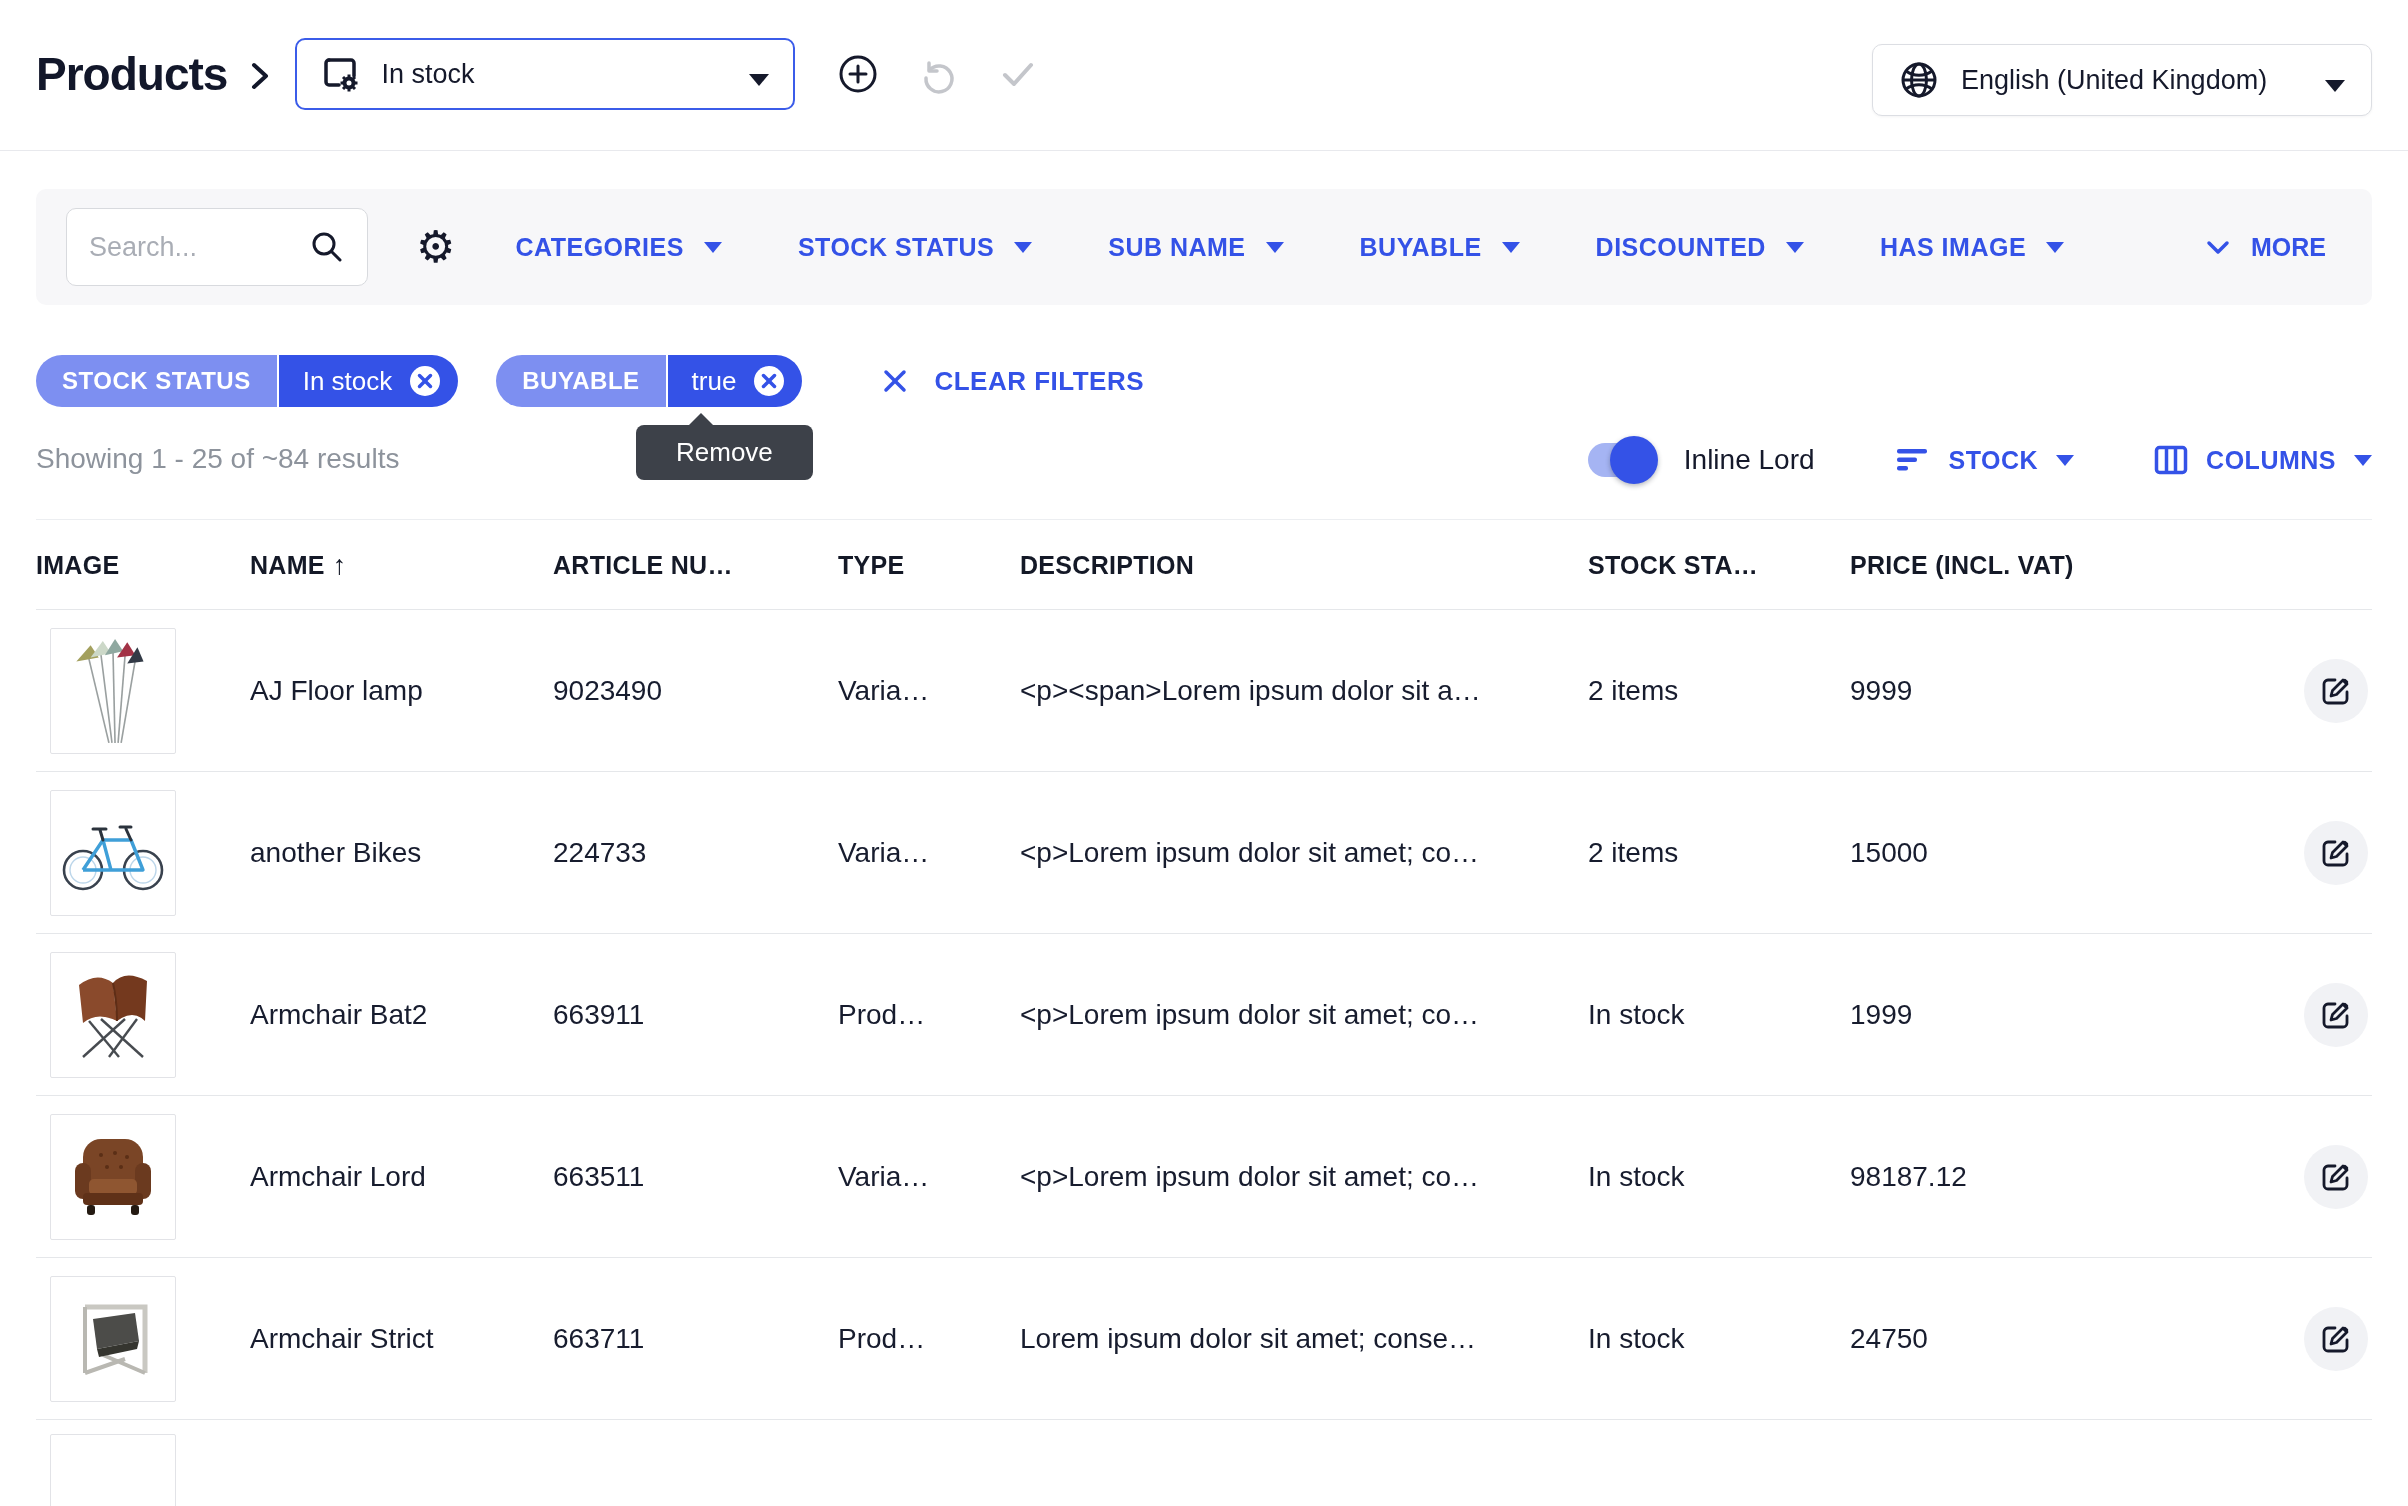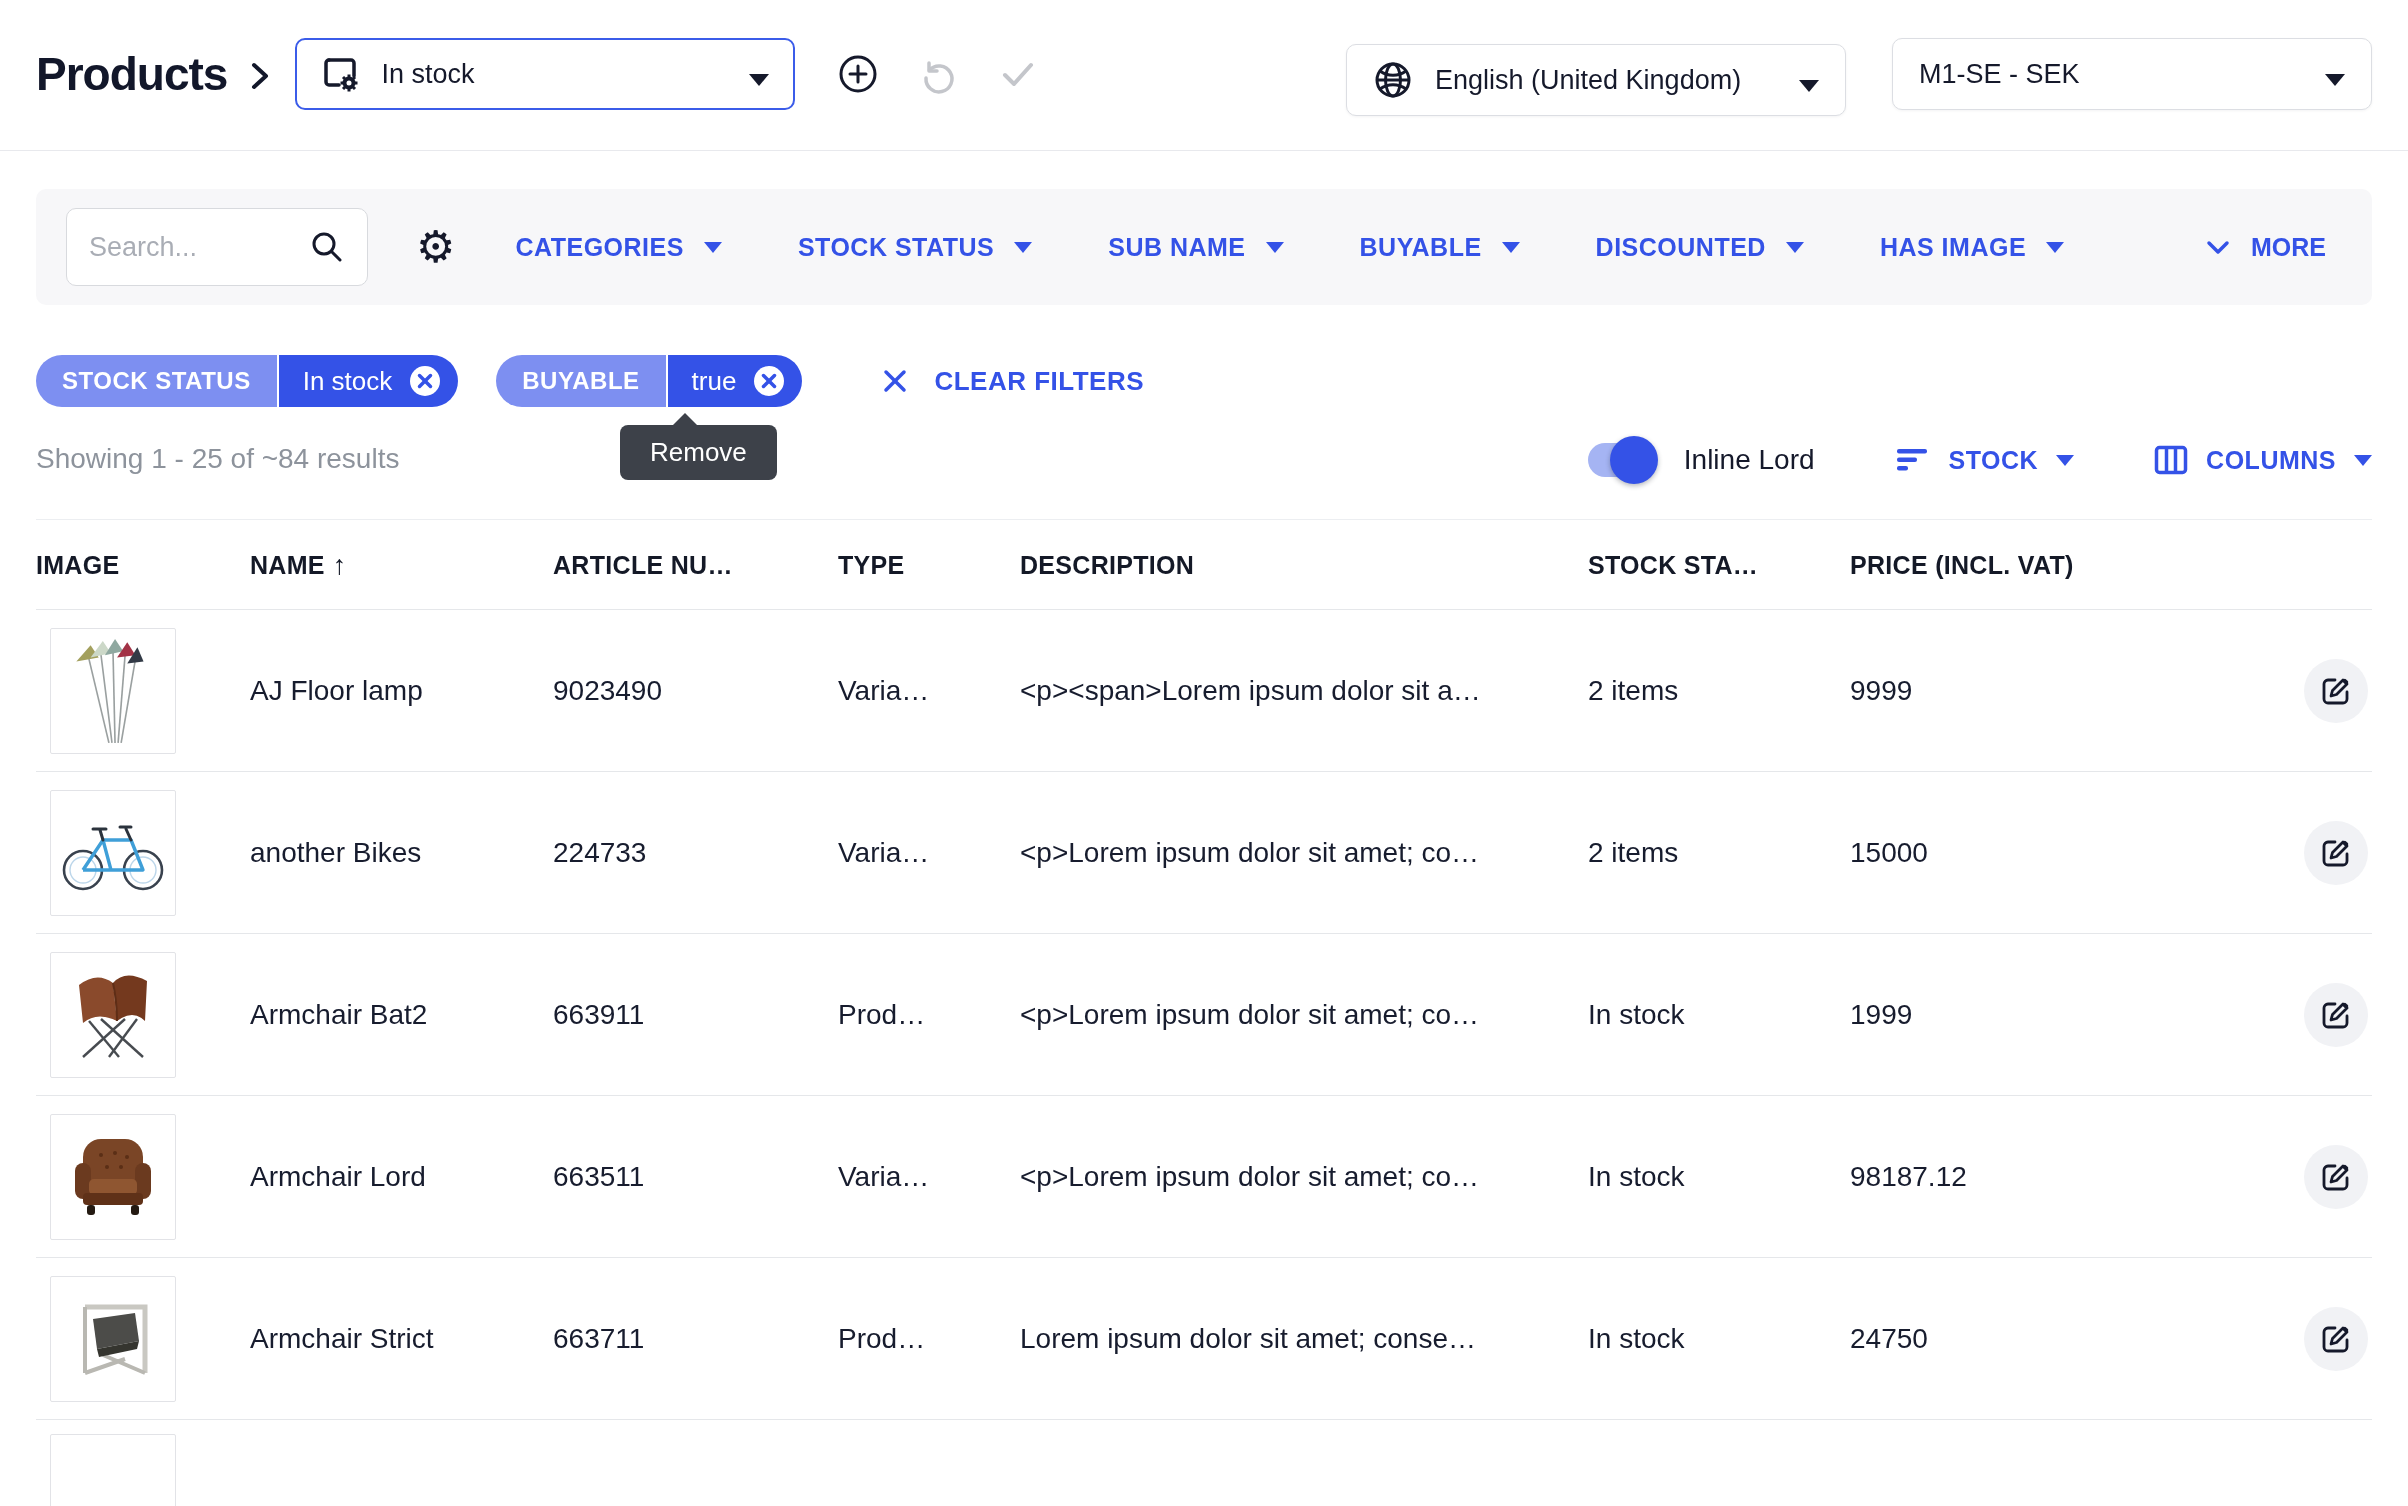--- a/index.html
+++ b/index.html
@@ -177,10 +177,6 @@
     <span class="caret-down ml-auto"></span>
   </div>
 
-  <div class="pill-select market">
-    <span class="select-value">M1-SE - SEK</span>
-    <span class="caret-down ml-auto"></span>
-  </div>
 
 </header>
 

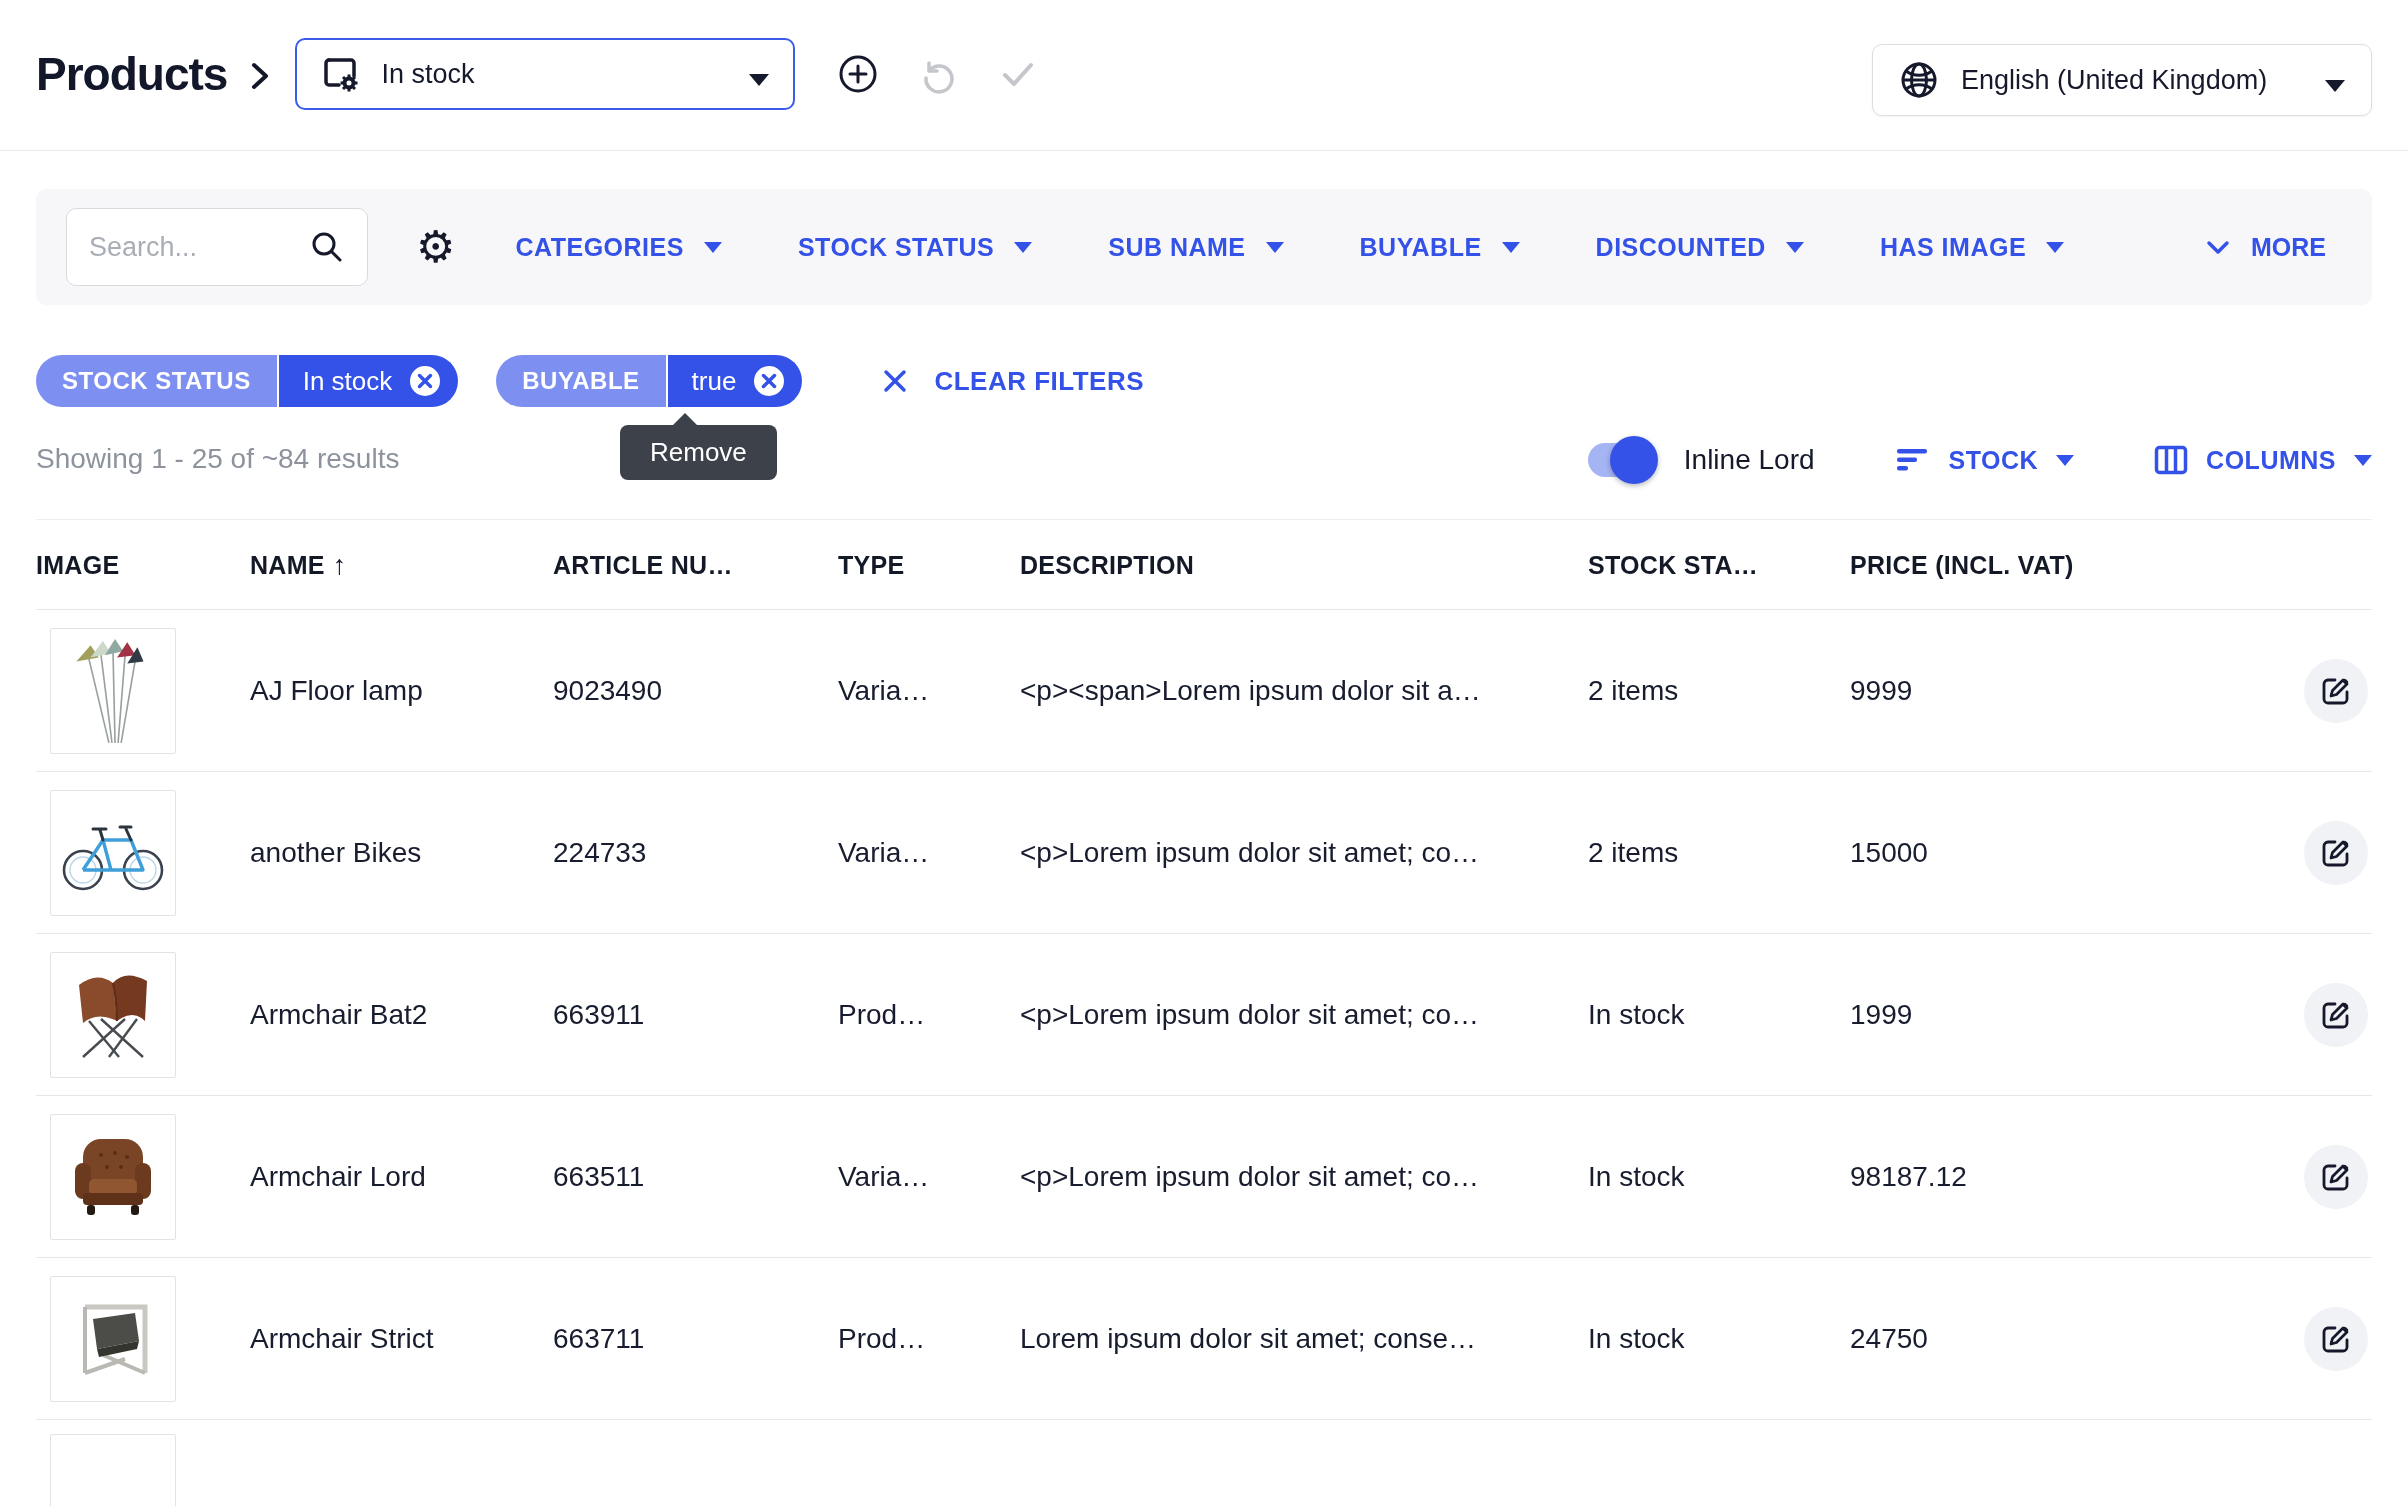--- a/index.html
+++ b/index.html
@@ -68,8 +68,8 @@
   .chip-close { display: flex; cursor: pointer; }
   .clear-filters { display: flex; align-items: center; gap: 24px; margin-left: 40px; color: #3452e7; font-weight: 700; font-size: 26px; letter-spacing: .5px; cursor: pointer; }
   .tooltip {
-    position: absolute; left: 584px; top: 70px; background: #3d4149; color: #fff;
-    font-size: 26px; padding: 12px 30px; border-radius: 8px; white-space: nowrap;
+    position: absolute; left: 600px; top: 70px; background: #3d4149; color: #fff;
+    font-size: 26px; padding: 12px 40px; border-radius: 8px; white-space: nowrap;
   }
   .tooltip .tip-caret {
     position: absolute; top: -12px; left: 52px; width: 0; height: 0;

